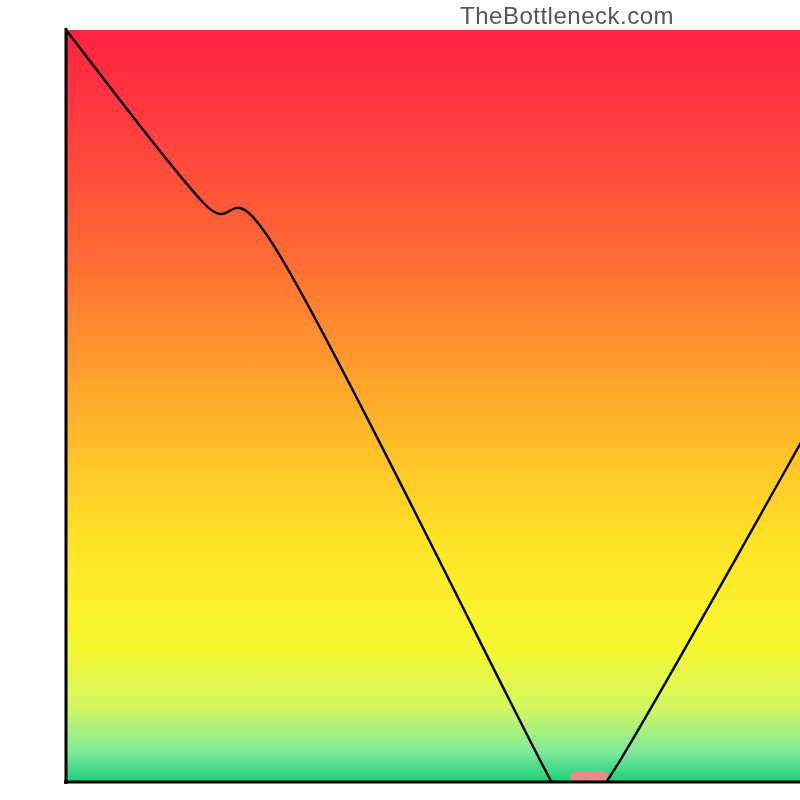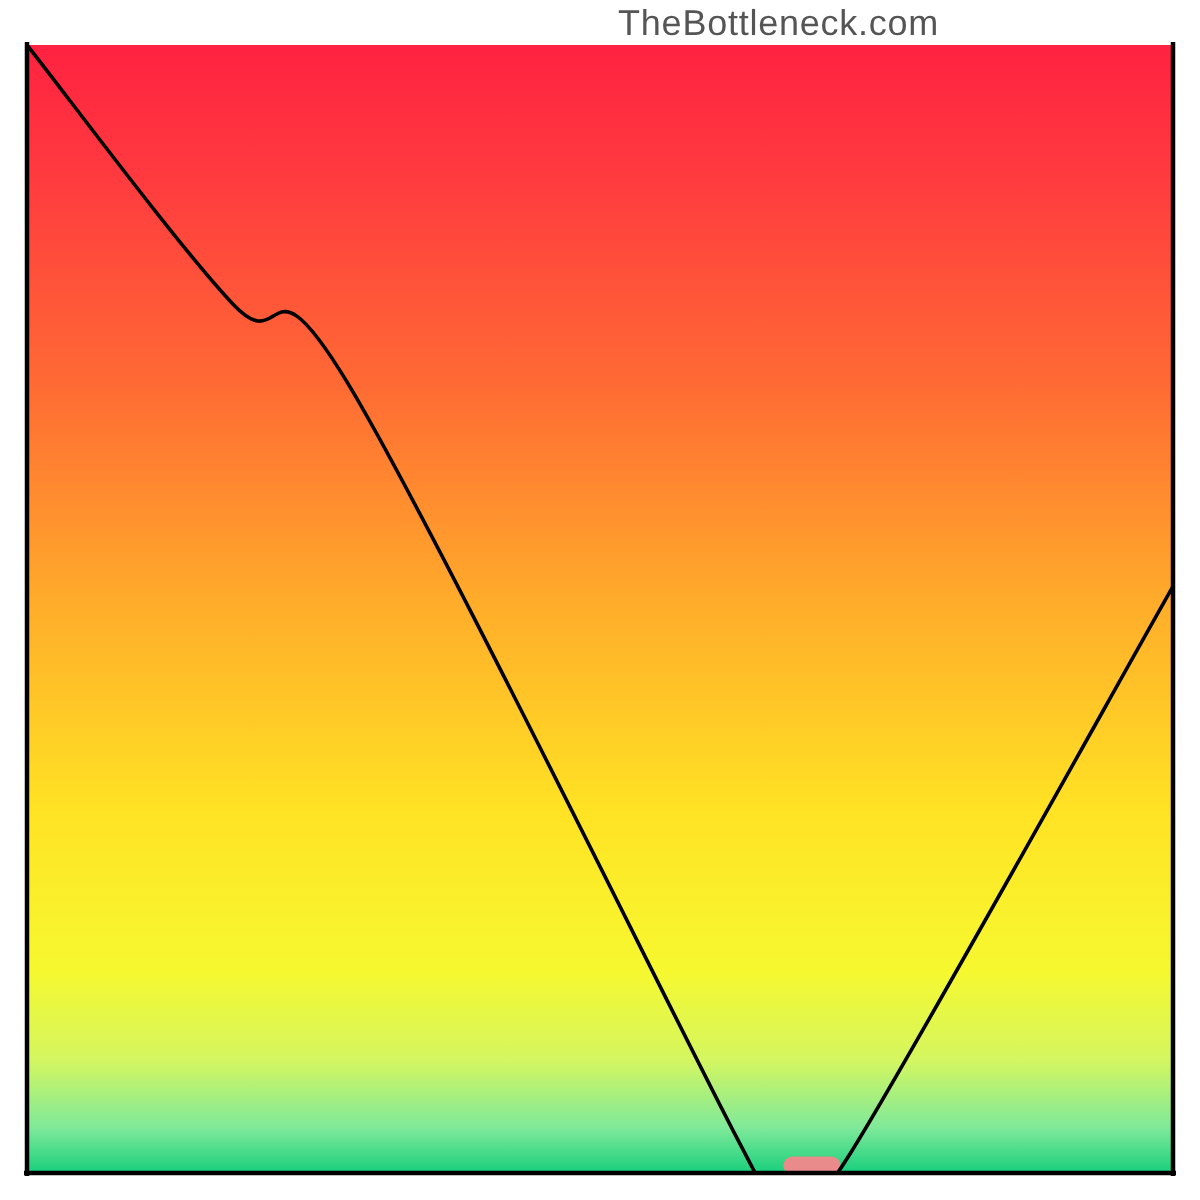--- a/index.html
+++ b/index.html
@@ -15,6 +15,7 @@
     position: relative;
     width: 640px;
     height: 800px;
+    padding-left: 48px;
   }
   .watermark {
     position: absolute;

